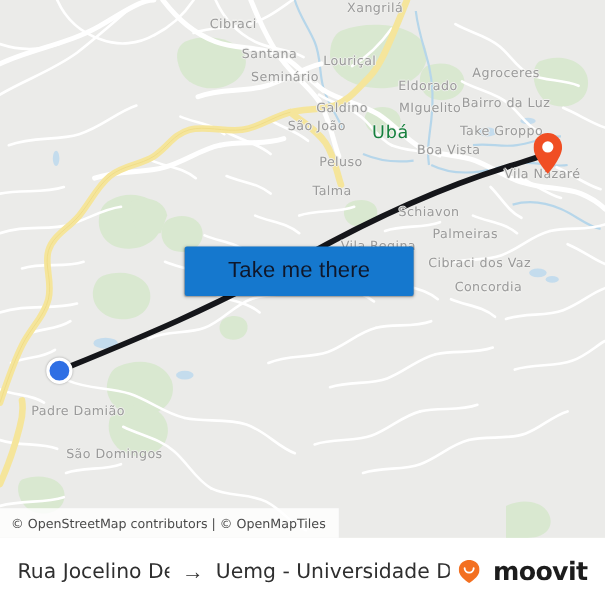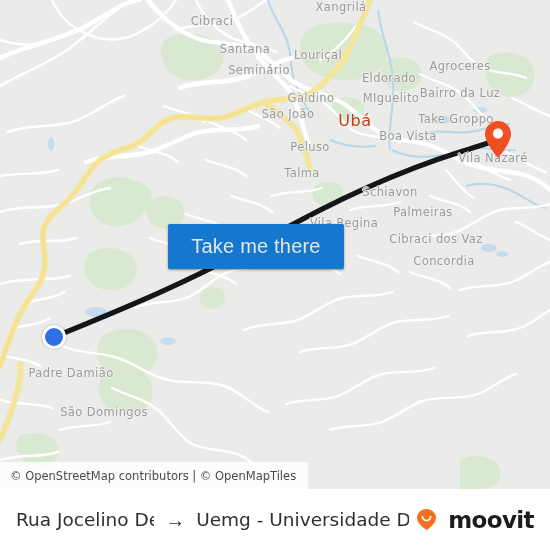--- a/index.html
+++ b/index.html
@@ -59,7 +59,7 @@
   }
   .place-label.city {
     font-size: 16px;
-    color: #c2410c;
+    color: #15803d;
     letter-spacing: 0.6px;
   }
 

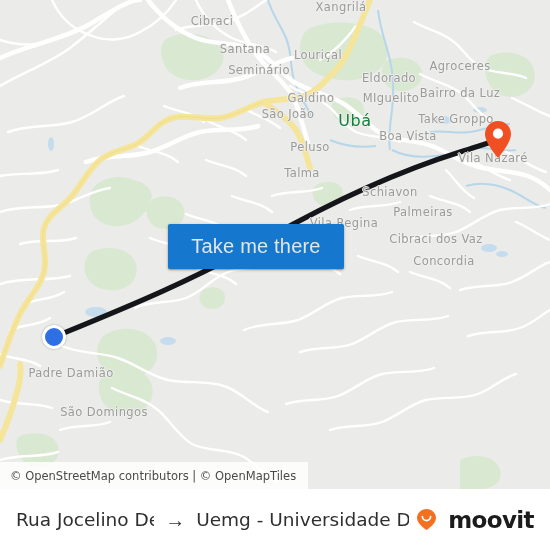--- a/index.html
+++ b/index.html
@@ -87,12 +87,12 @@
     position: absolute;
     left: 168px;
     top: 224px;
-    width: 176px;
+    width: 208px;
     height: 45px;
     background: #1578ce;
     border: none;
     border-radius: 2px;
-    color: #e5e5e5;
+    color: #0f172a;
     font-family: "Liberation Sans", sans-serif;
     font-size: 20px;
     letter-spacing: 0.2px;

